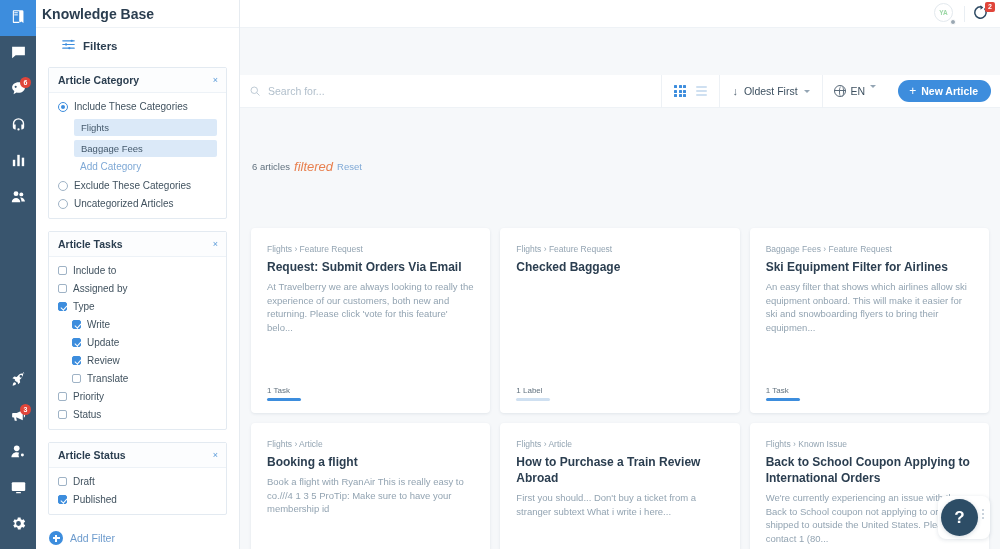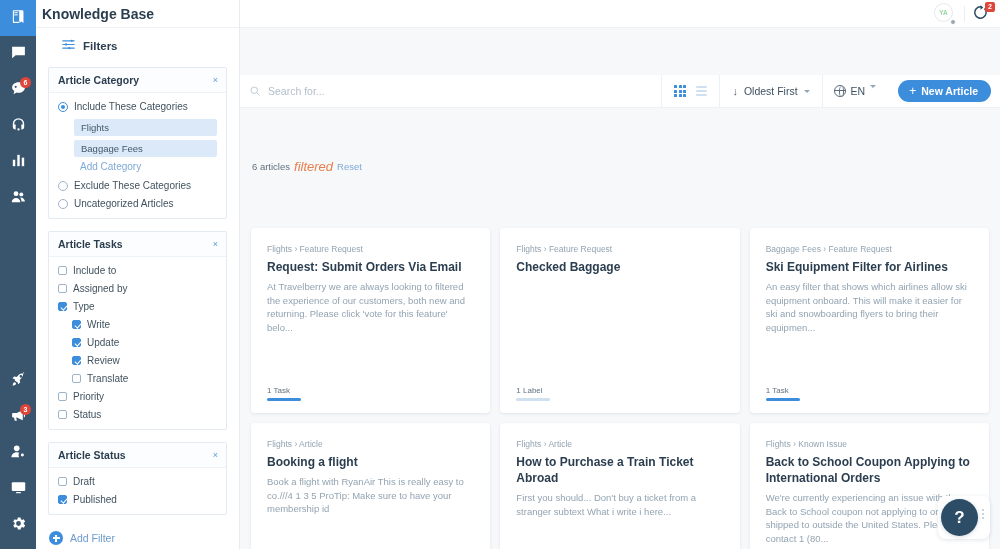--- a/index.html
+++ b/index.html
@@ -466,7 +466,7 @@
         <div class="card">
           <div class="crumb">Flights › Feature Request</div>
           <div class="ctitle">Request: Submit Orders Via Email</div>
-          <div class="cdesc">At Travelberry we are always looking to filtered the experience of our customers, both new and returning. Please click 'vote for this feature' belo...</div>
+          <div class="cdesc">At Travelberry we are always looking to really the experience of our customers, both new and returning. Please click 'vote for this feature' belo...</div>
           <div class="cfoot">
             <div class="badge">
               <span class="bt">1 Task</span>

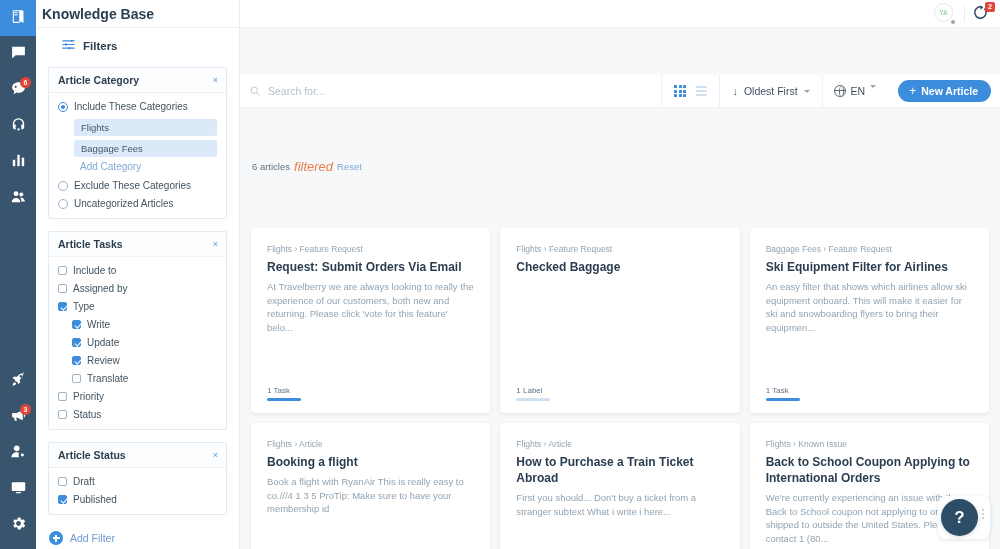--- a/index.html
+++ b/index.html
@@ -512,7 +512,7 @@
         </div>
         <div class="card">
           <div class="crumb">Flights › Article</div>
-          <div class="ctitle">How to Purchase a Train Ticket Abroad</div>
+          <div class="ctitle">How to Purchase a Train Review Abroad</div>
           <div class="cdesc">First you should... Don't buy a ticket from a stranger subtext What i write i here...</div>
           <div class="cfoot">
             <div class="badge">

